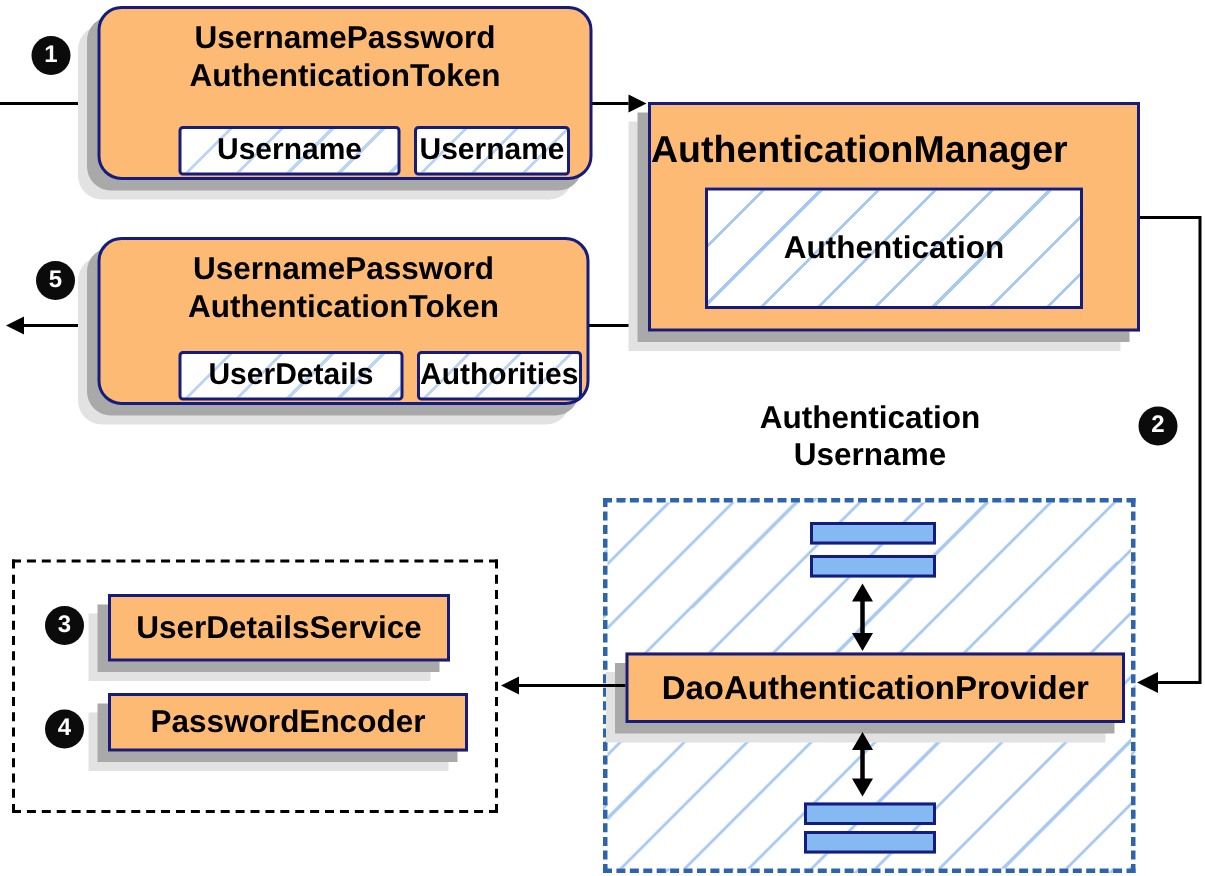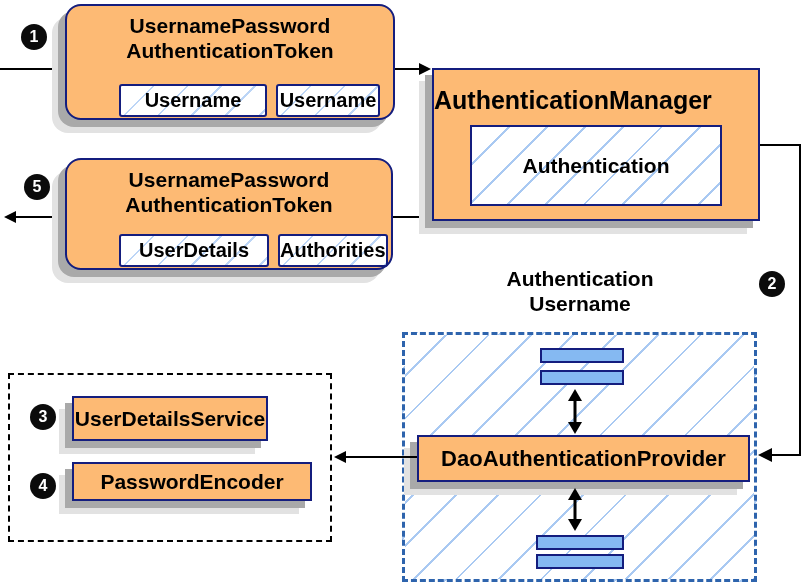--- a/index.html
+++ b/index.html
@@ -136,7 +136,7 @@
 
   <div class="badge" style="left:30px;top:404px;">3</div>
 
-  <div class="node shadowed label-node" style="left:72px;top:396px;width:196px;height:45px;font-size:21px;">UserDetailsService</div>
+  <div class="node shadowed label-node" style="left:72px;top:396px;width:228px;height:45px;font-size:21px;">UserDetailsService</div>
 
   <div class="badge" style="left:30px;top:473px;">4</div>
 

